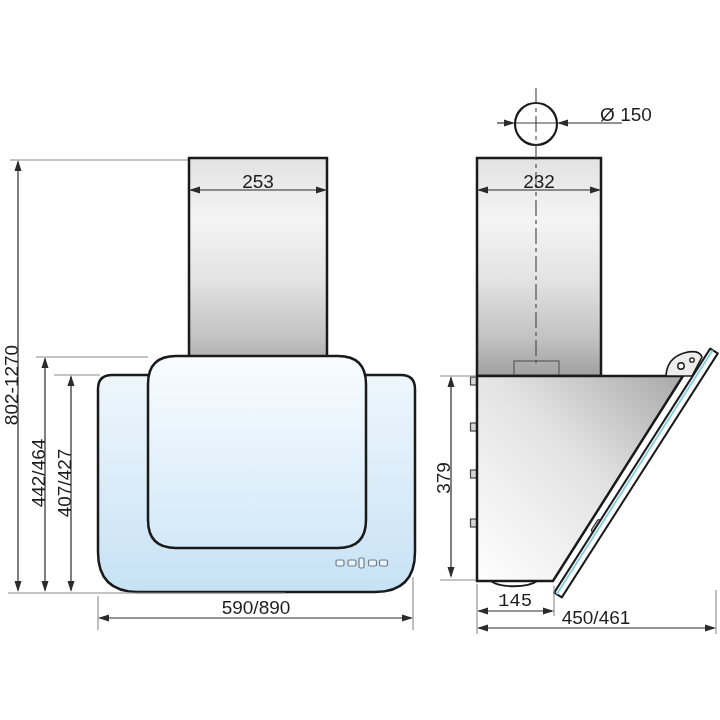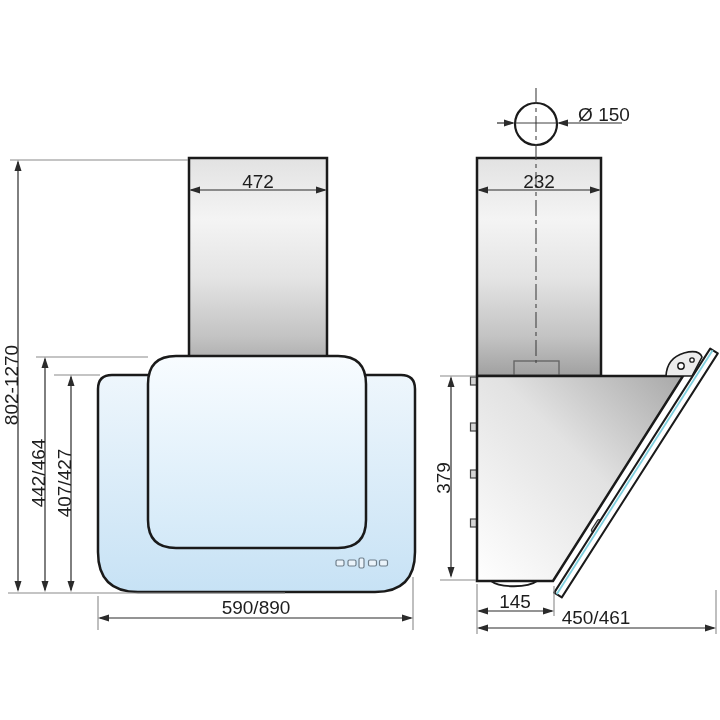--- a/index.html
+++ b/index.html
@@ -141,7 +141,7 @@
 <div class="lbl rot" style="left:64px;top:483px;">407/427</div>
 <div class="lbl" style="left:256px;top:607px;">590/890</div>
 
-<div class="lbl" style="left:604px;top:114px;">Ø 150</div>
+<div class="lbl" style="left:626px;top:114px;">Ø 150</div>
 <div class="lbl" style="left:539px;top:181px;text-align:right;">232</div>
 <div class="lbl rot" style="left:443px;top:478px;">379</div>
 <div class="lbl" style="left:515px;top:601px;">145</div>

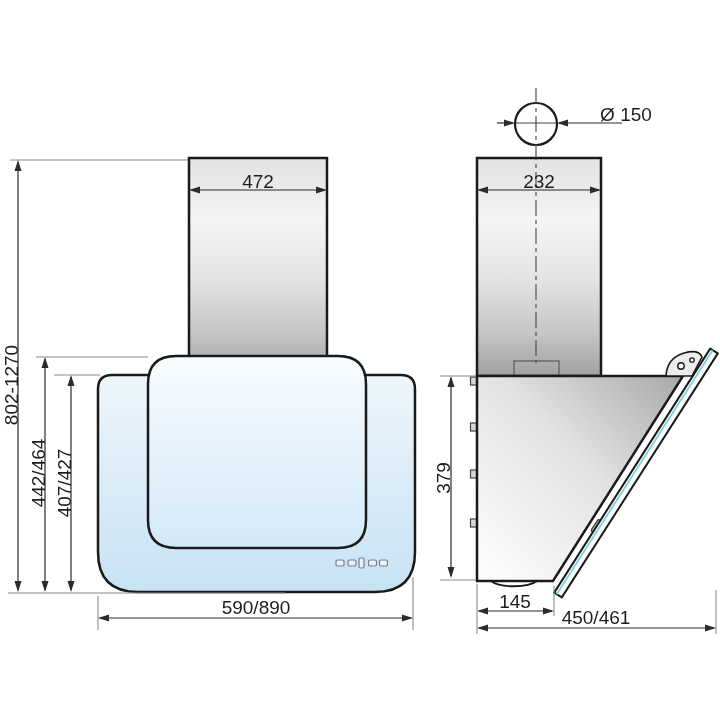--- a/index.html
+++ b/index.html
@@ -135,7 +135,7 @@
   </g>
 </svg>
 
-<div class="lbl" style="left:258px;top:181px;">472</div>
+<div class="lbl" style="left:258px;top:181px;">253</div>
 <div class="lbl rot" style="left:11px;top:385px;">802-1270</div>
 <div class="lbl rot" style="left:38px;top:473px;">442/464</div>
 <div class="lbl rot" style="left:64px;top:483px;">407/427</div>

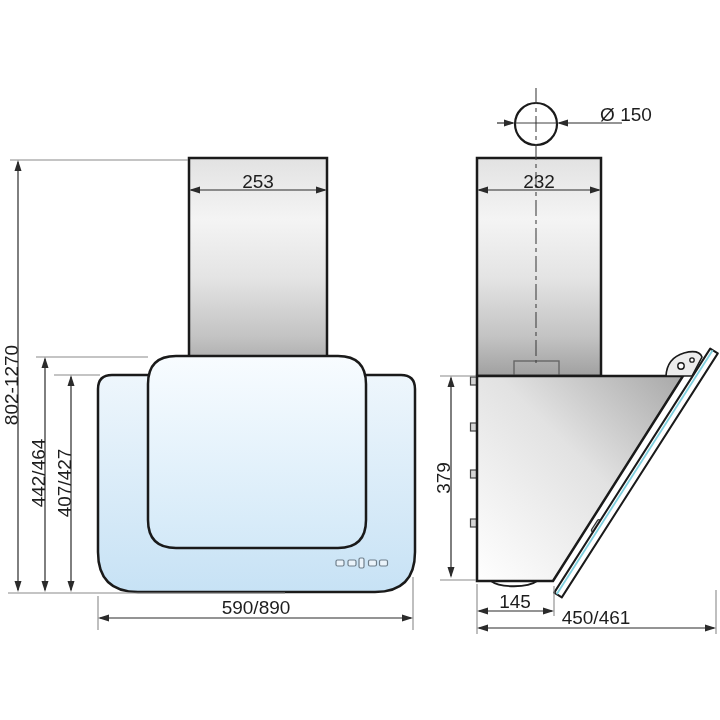--- a/index.html
+++ b/index.html
@@ -144,7 +144,7 @@
 <div class="lbl" style="left:626px;top:114px;">Ø 150</div>
 <div class="lbl" style="left:539px;top:181px;text-align:right;">232</div>
 <div class="lbl rot" style="left:443px;top:478px;">379</div>
-<div class="lbl" style="left:515px;top:601px;">145</div>
+<div class="lbl" style="left:515px;top:601px;font-family:Liberation Mono, monospace;">145</div>
 <div class="lbl" style="left:596px;top:617px;">450/461</div>
 
 </div>

